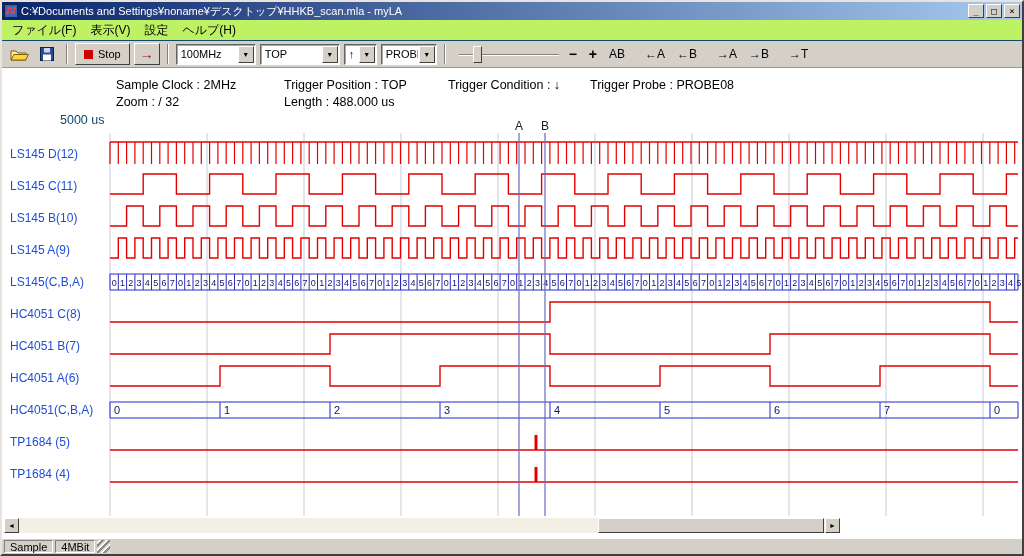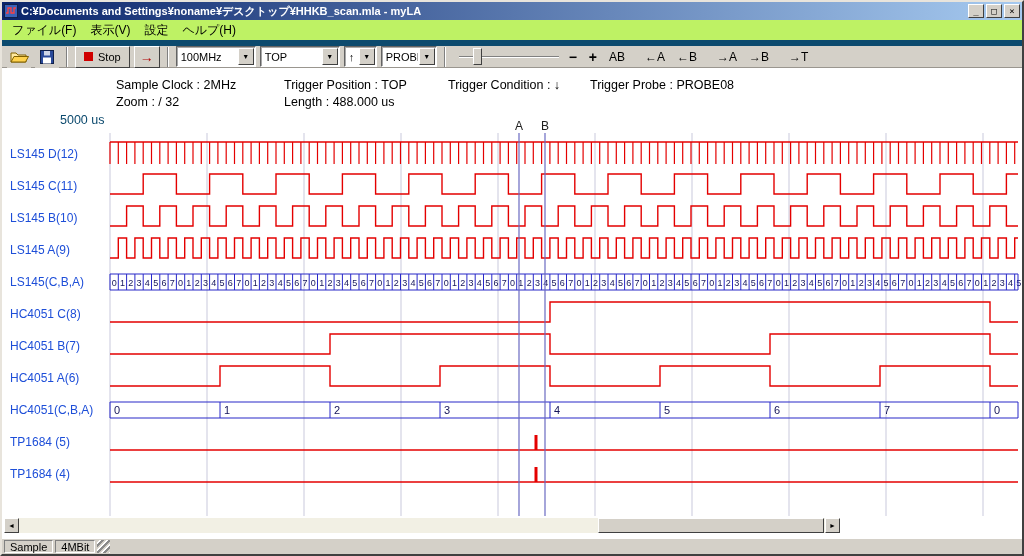--- a/index.html
+++ b/index.html
@@ -11,7 +11,7 @@
   .titlebar{position:absolute;left:0;top:0;right:0;height:18px;
             background:linear-gradient(90deg,#0a246a,#a6caf0);
             display:flex;align-items:center;padding:0 2px;gap:3px}
-  .title-text{color:#fff;font-size:11px;font-weight:bold;flex:1;white-space:nowrap;overflow:hidden}
+  .title-text{color:#fff;font-size:11px;font-weight:normal;flex:1;white-space:nowrap;overflow:hidden}
   .winbtn{width:16px;height:14px;background:#d4d0c8;border:1px solid;border-color:#fff #404040 #404040 #fff;
           font-size:9px;display:inline-flex;align-items:center;justify-content:center;
           font-family:"DejaVu Sans Mono",monospace;cursor:default}

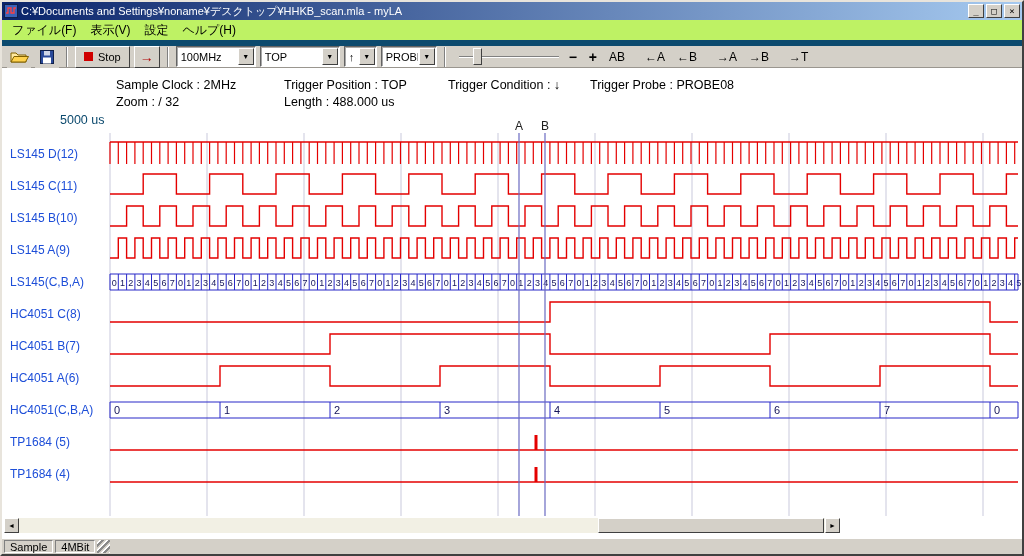--- a/index.html
+++ b/index.html
@@ -21,7 +21,7 @@
   .menu-item{padding:2px 7px}
   
   .toolbar{position:absolute;left:0;top:38px;right:0;height:28px;background:#d4d0c8;
-           border-top:6px solid #0c4a6e;border-bottom:1px solid #9a968f;
+           border-top:1px solid #0c4a6e;border-bottom:1px solid #9a968f;
            display:flex;align-items:center;padding:0 5px;gap:4px;font-size:11px}
   .tb-icon-btn{width:24px;height:22px;background:#d4d0c8;border:none;display:flex;align-items:center;justify-content:center}
   .tb-sep{width:2px;height:20px;border-left:1px solid #808080;border-right:1px solid #fff;margin:0 3px}

